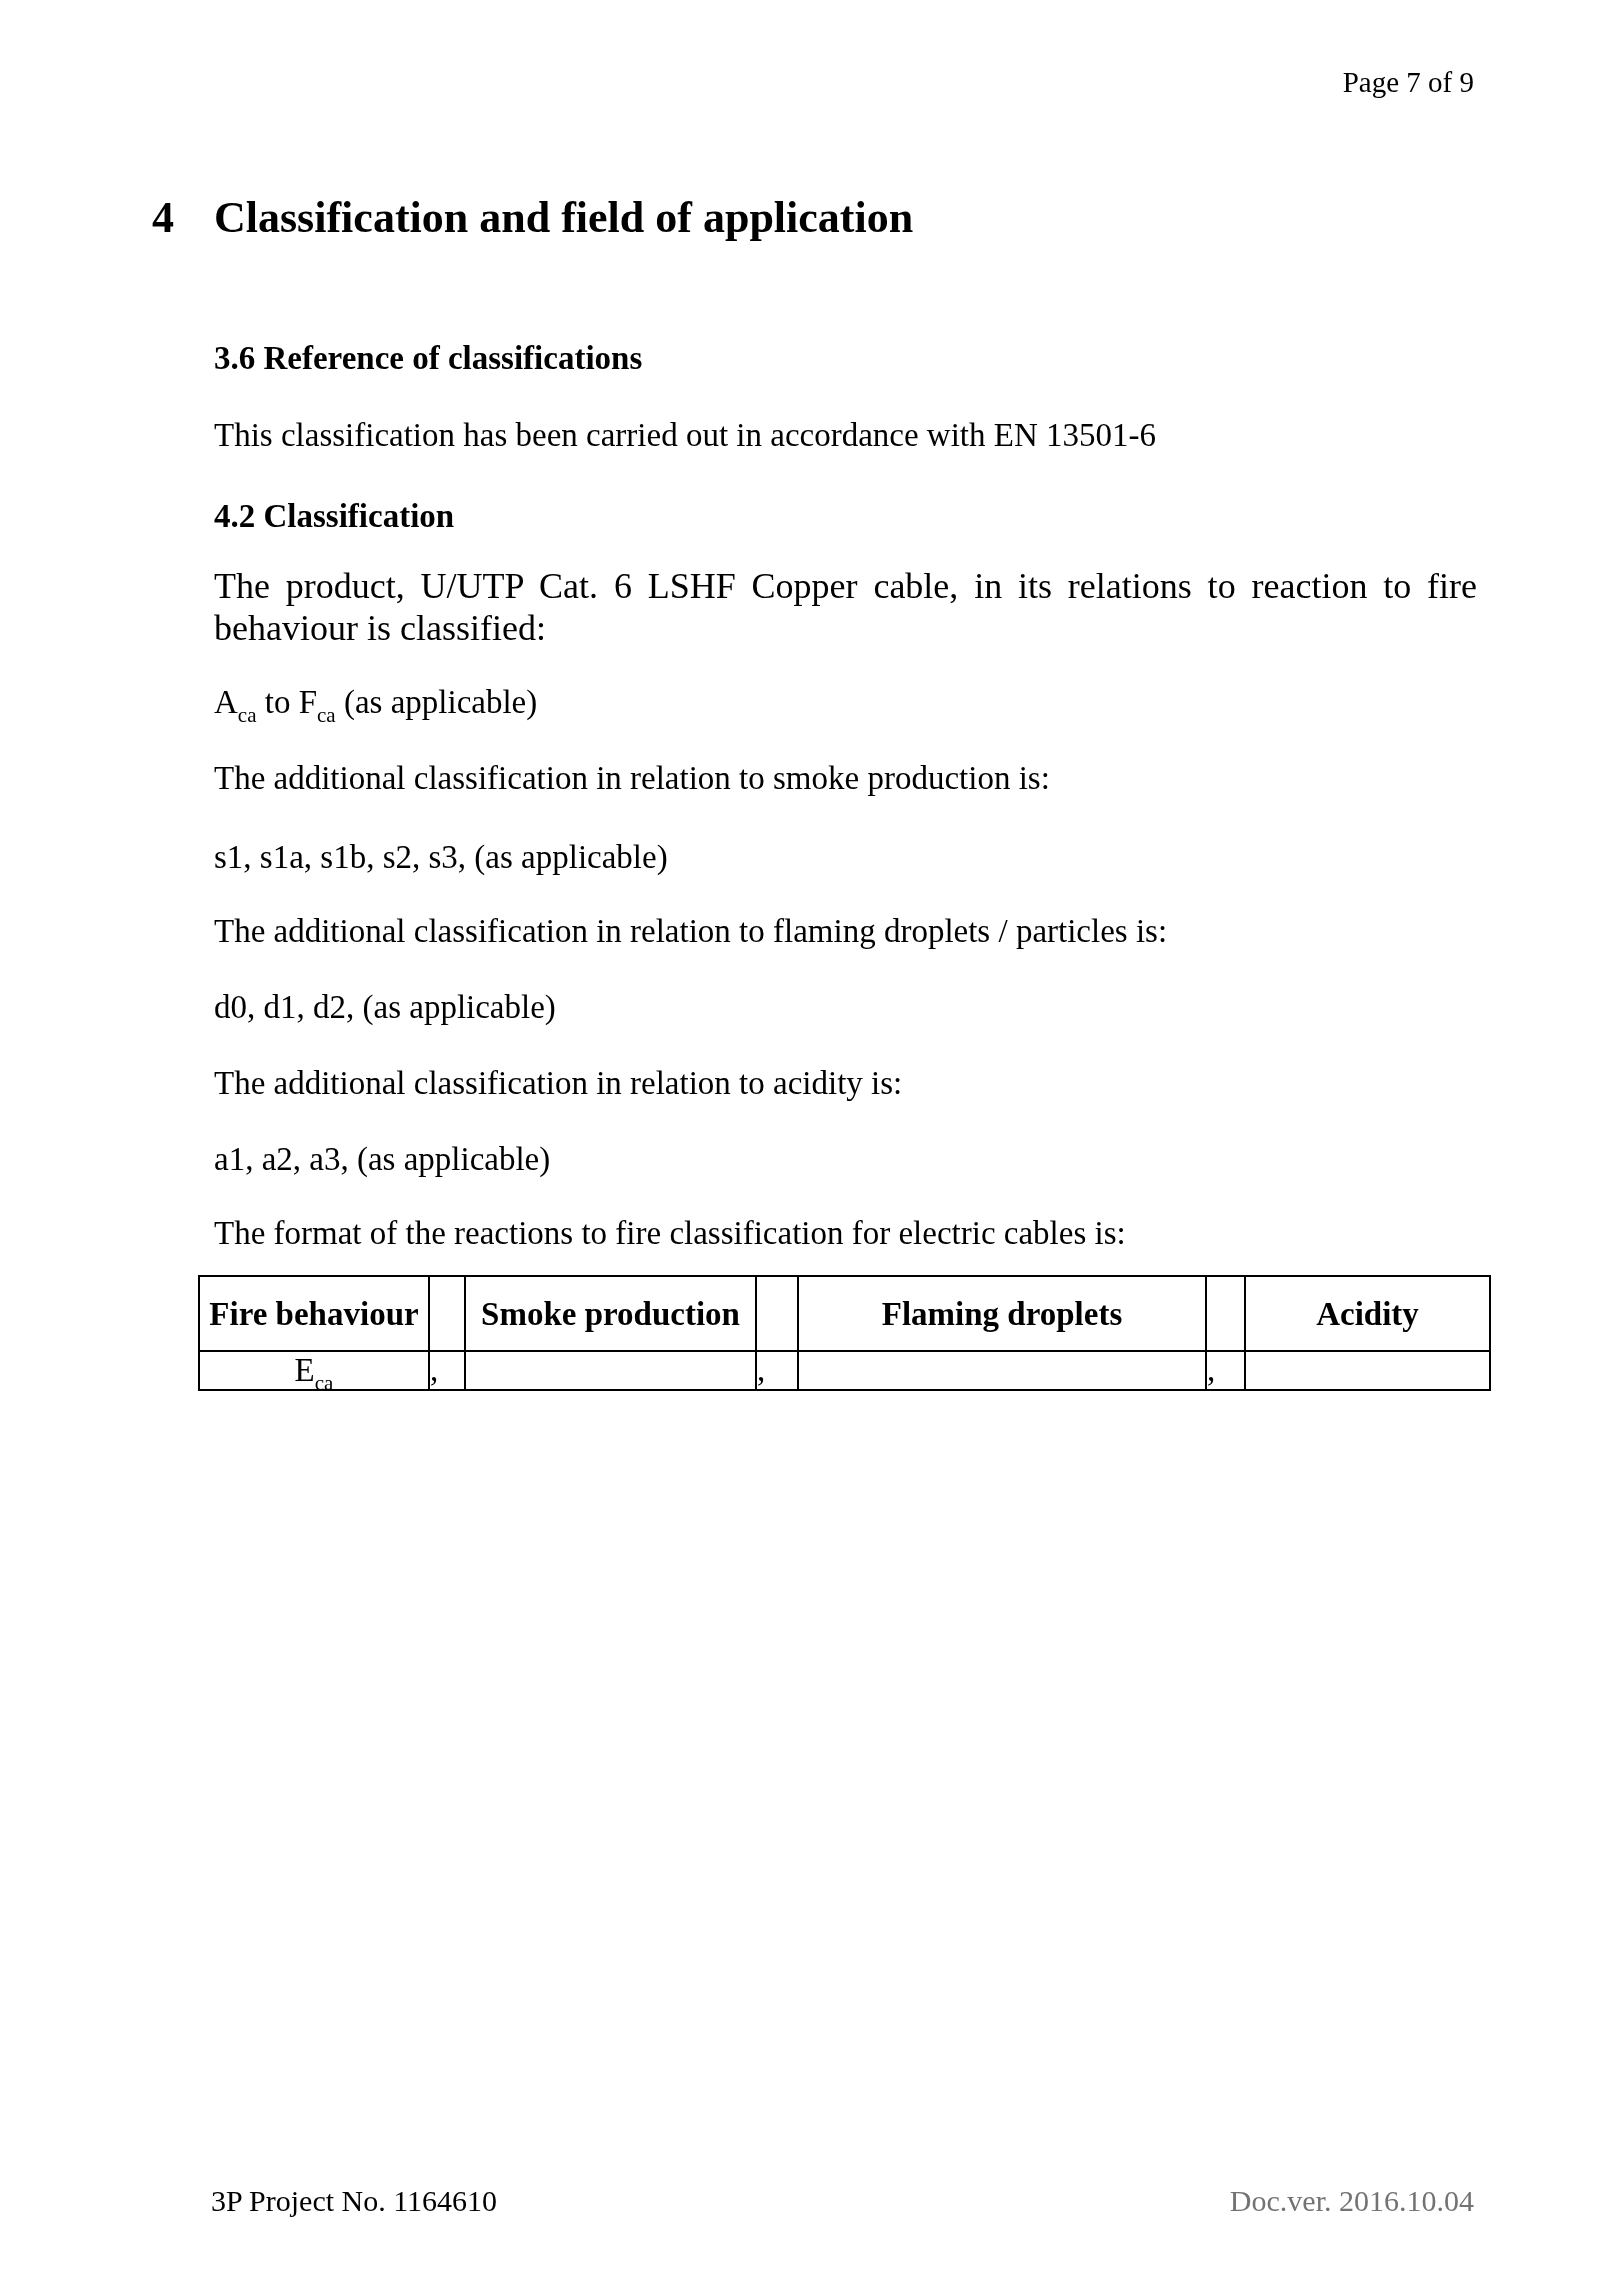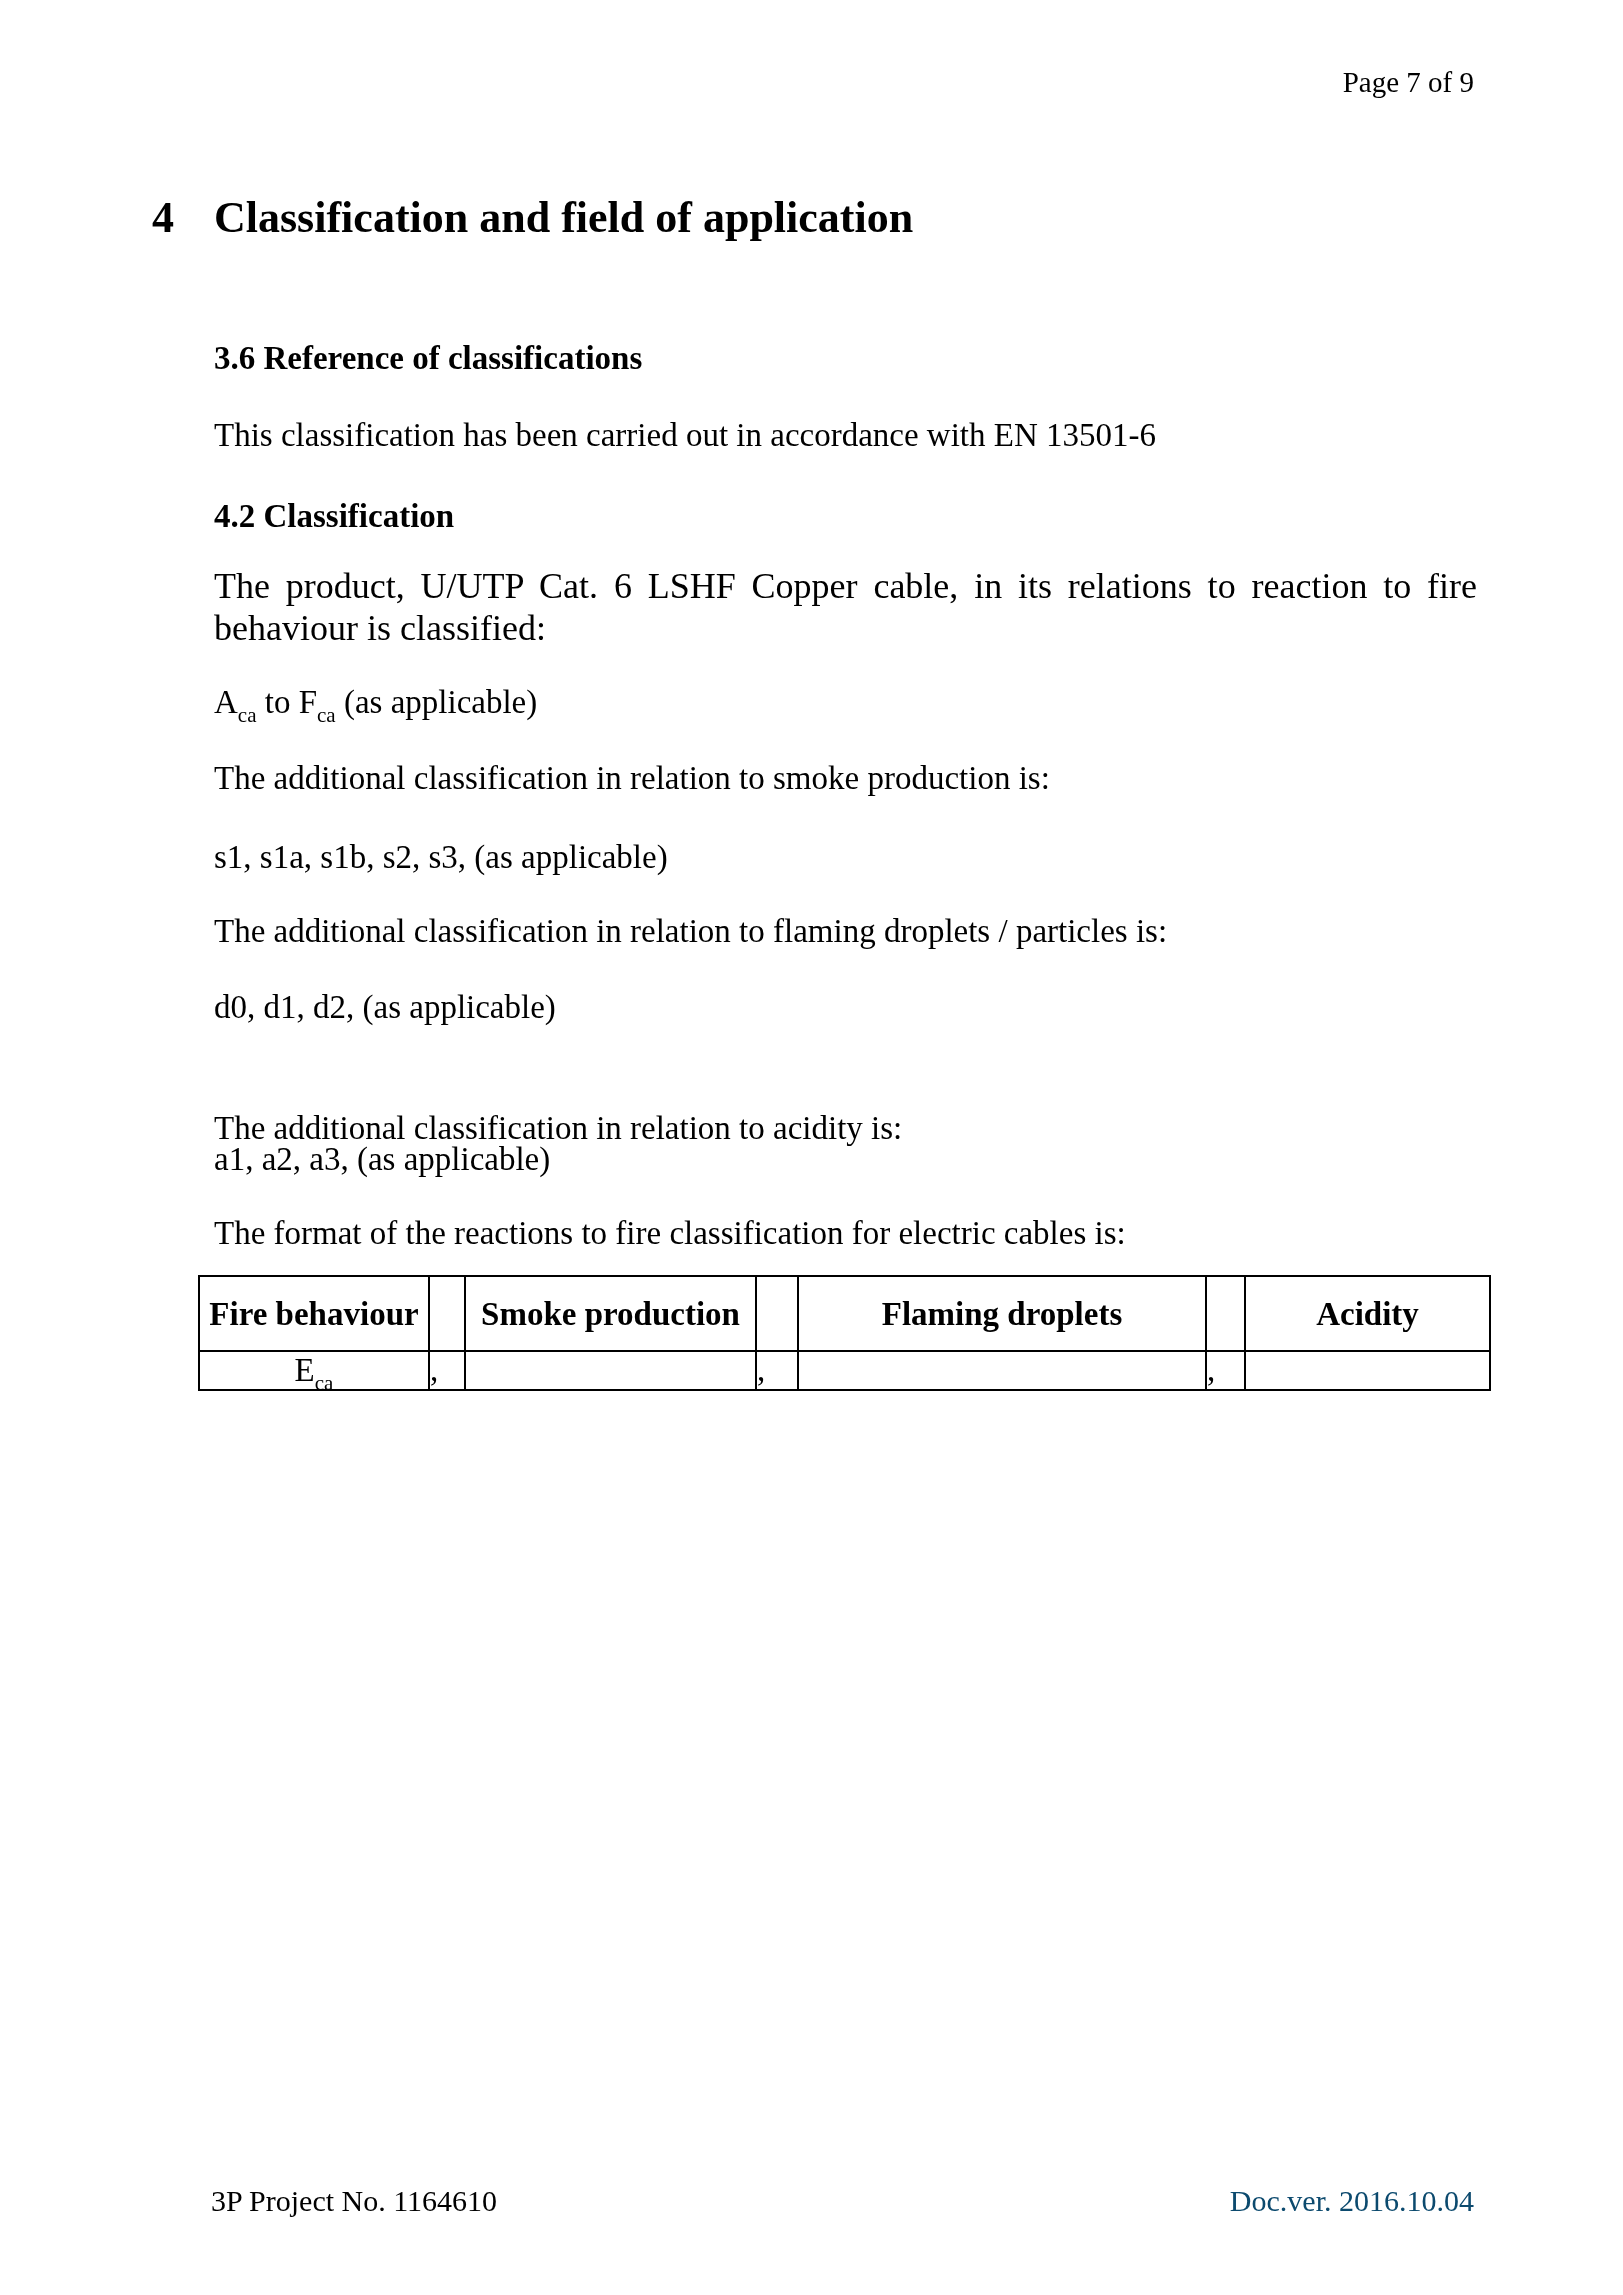--- a/index.html
+++ b/index.html
@@ -142,7 +142,7 @@
 
   <div class="abs body-line" style="top:988px;">d0, d1, d2, (as applicable)</div>
 
-  <div class="abs body-line" style="top:1109px;">The additional classification in relation to acidity is:</div>
+  <div class="abs body-line" style="top:1064px;">The additional classification in relation to acidity is:</div>
 
   <div class="abs body-line" style="top:1140px;">a1, a2, a3, (as applicable)</div>
 

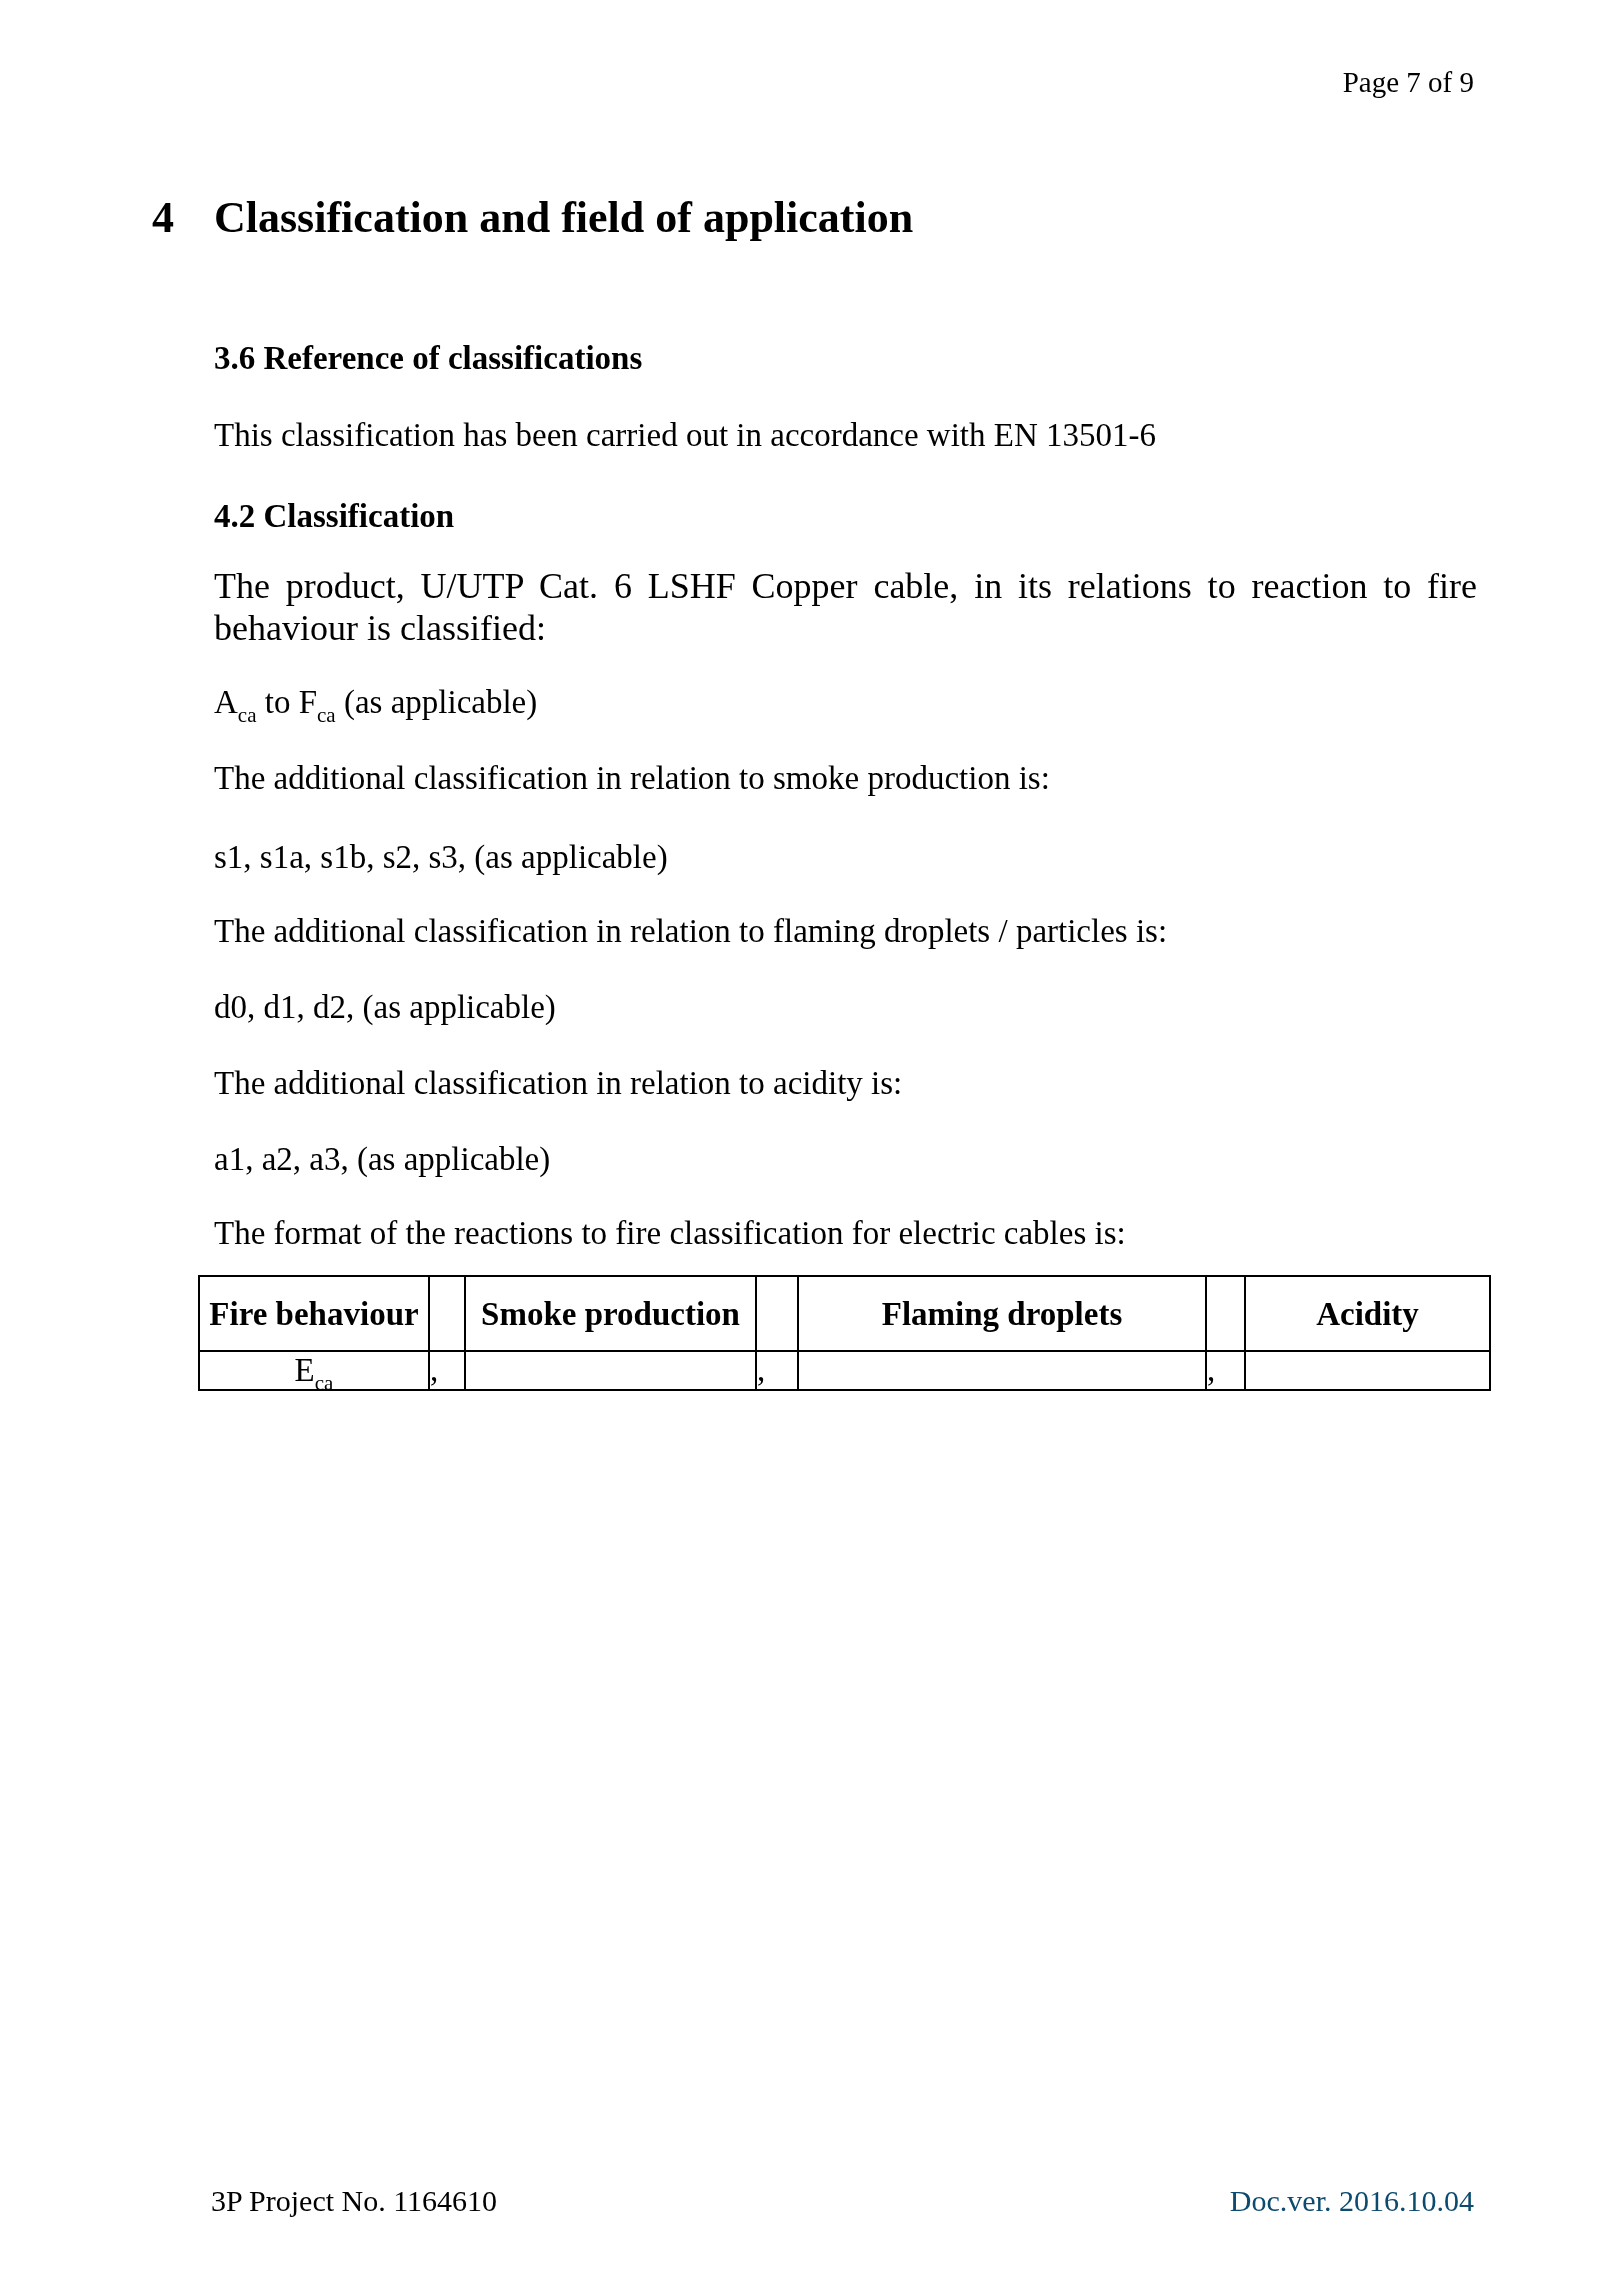--- a/index.html
+++ b/index.html
@@ -109,7 +109,7 @@
     right: 149px;
     font-size: 30px;
     line-height: 1.2;
-    color: #0c4a6e;
+    color: #737373;
     white-space: nowrap;
   }
 </style>

